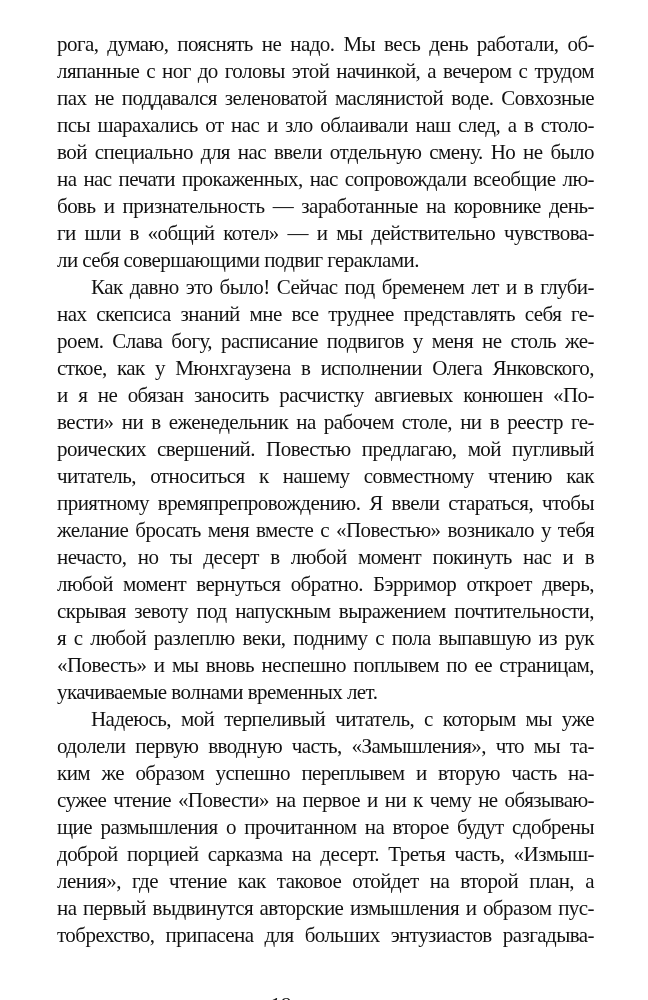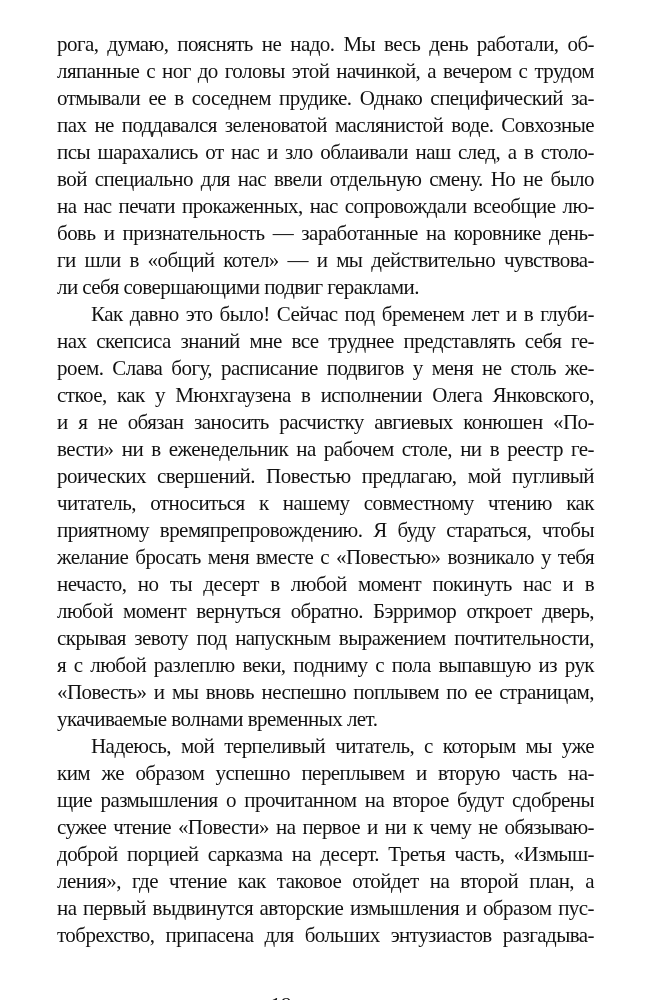--- a/index.html
+++ b/index.html
@@ -46,7 +46,6 @@
   <div>
     <span class="line">рога, думаю, пояснять не надо. Мы весь день работали, об-</span>
     <span class="line">ляпанные с ног до головы этой начинкой, а вечером с трудом</span>
-    <span class="line">отмывали ее в соседнем прудике. Однако специфический за-</span>
     <span class="line">пах не поддавался зеленоватой маслянистой воде. Совхозные</span>
     <span class="line">псы шарахались от нас и зло облаивали наш след, а в столо-</span>
     <span class="line">вой специально для нас ввели отдельную смену. Но не было</span>

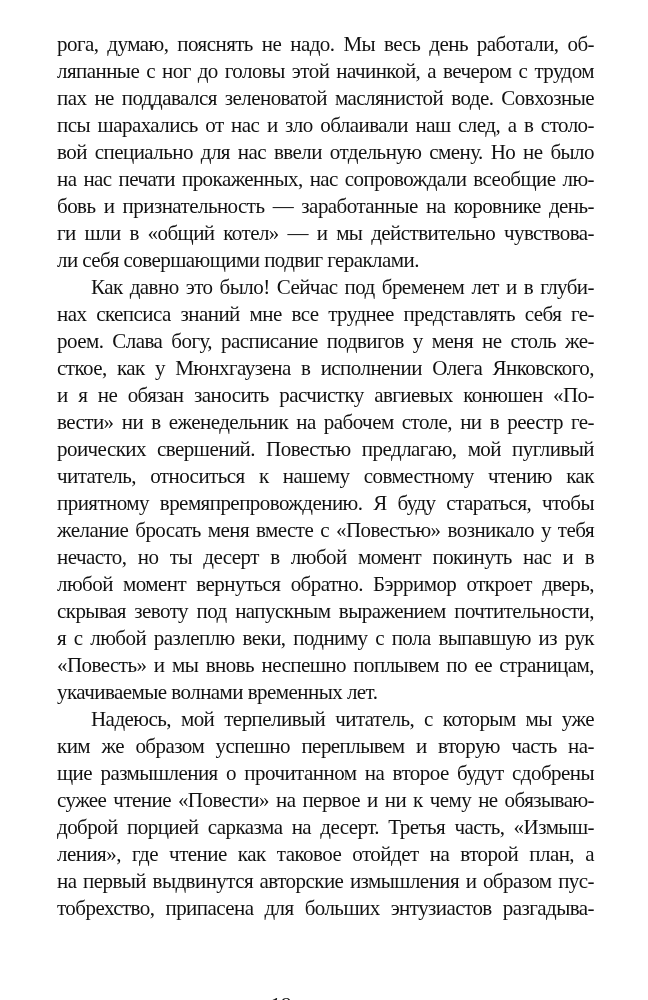--- a/index.html
+++ b/index.html
@@ -64,7 +64,7 @@
     <span class="line">вести» ни в еженедельник на рабочем столе, ни в реестр ге-</span>
     <span class="line">роических свершений. Повестью предлагаю, мой пугливый</span>
     <span class="line">читатель, относиться к нашему совместному чтению как</span>
-    <span class="line">приятному времяпрепровождению. Я буду стараться, чтобы</span>
+    <span class="line">приятному времяпрепровождению. Я ввели стараться, чтобы</span>
     <span class="line">желание бросать меня вместе с «Повестью» возникало у тебя</span>
     <span class="line">нечасто, но ты десерт в любой момент покинуть нас и в</span>
     <span class="line">любой момент вернуться обратно. Бэрримор откроет дверь,</span>

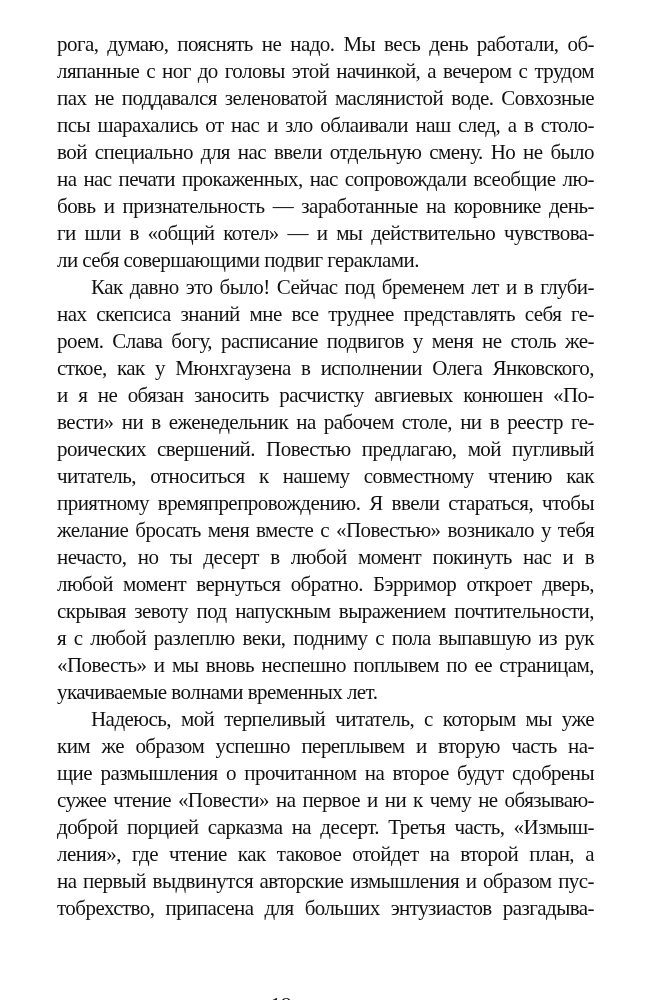--- a/index.html
+++ b/index.html
@@ -76,6 +76,7 @@
 
   <div>
     <span class="line indent">Надеюсь, мой терпеливый читатель, с которым мы уже</span>
+    <span class="line">одолели первую вводную часть, «Замышления», что мы та-</span>
     <span class="line">ким же образом успешно переплывем и вторую часть на-</span>
     <span class="line">щие размышления о прочитанном на второе будут сдобрены</span>
     <span class="line">сужее чтение «Повести» на первое и ни к чему не обязываю-</span>

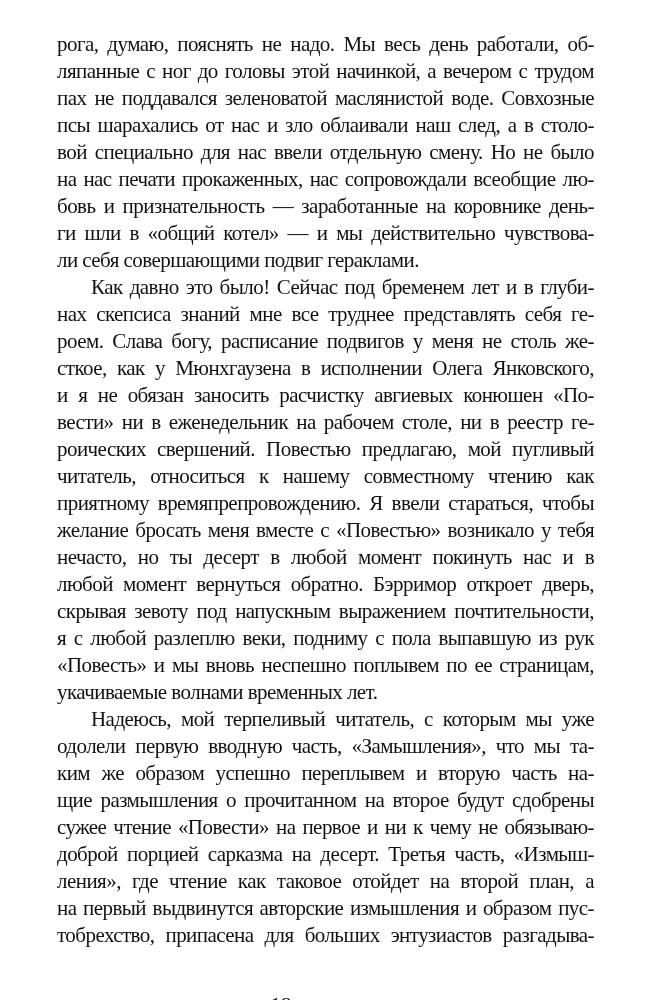--- a/index.html
+++ b/index.html
@@ -78,8 +78,8 @@
     <span class="line indent">Надеюсь, мой терпеливый читатель, с которым мы уже</span>
     <span class="line">одолели первую вводную часть, «Замышления», что мы та-</span>
     <span class="line">ким же образом успешно переплывем и вторую часть на-</span>
+    <span class="line">сужее чтение «Повести» на первое и ни к чему не обязываю-</span>
     <span class="line">щие размышления о прочитанном на второе будут сдобрены</span>
-    <span class="line">сужее чтение «Повести» на первое и ни к чему не обязываю-</span>
     <span class="line">доброй порцией сарказма на десерт. Третья часть, «Измыш-</span>
     <span class="line">ления», где чтение как таковое отойдет на второй план, а</span>
     <span class="line">на первый выдвинутся авторские измышления и образом пус-</span>

